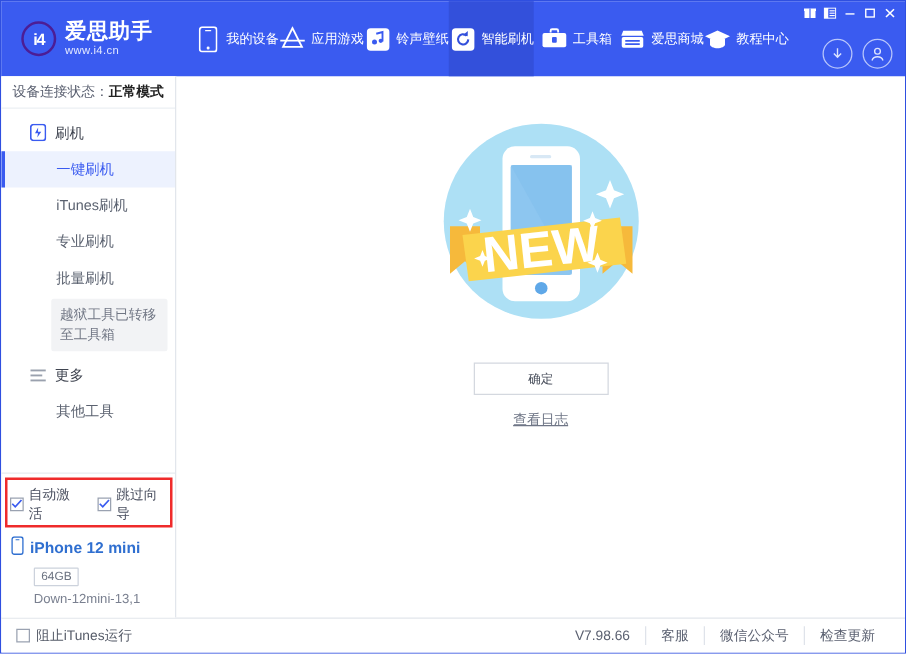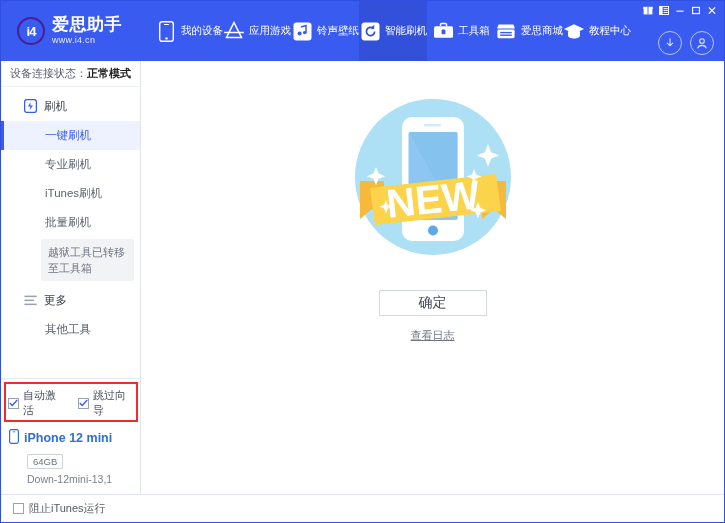--- a/index.html
+++ b/index.html
@@ -403,10 +403,10 @@
           <span>一键刷机</span>
         </div>
         <div class="menu-item">
+          <span>iTunes刷机</span>
+        </div>
+        <div class="menu-item">
           <span>专业刷机</span>
-        </div>
-        <div class="menu-item">
-          <span>iTunes刷机</span>
         </div>
         <div class="menu-item">
           <span>批量刷机</span>

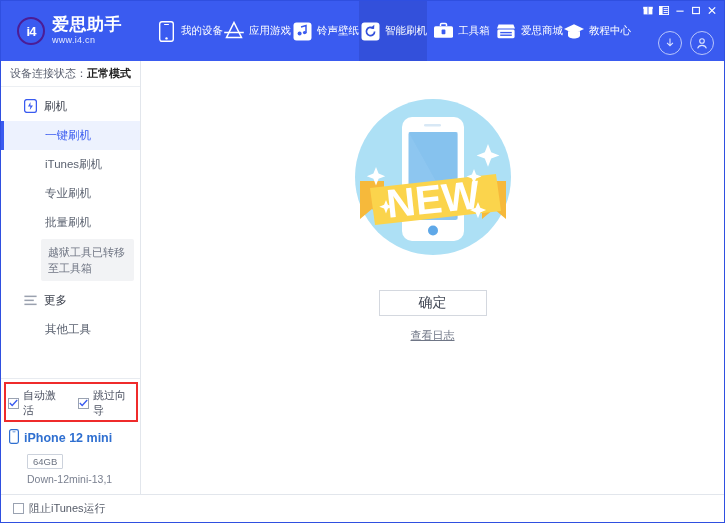--- a/index.html
+++ b/index.html
@@ -206,7 +206,7 @@
     margin-top: 16px;
     width: 108px; height: 26px;
     border: 1px solid #d4d8df; background: #ffffff;
-    font-size: 14px; color: #454b58;
+    font-size: 10px; color: #454b58;
     display: flex; align-items: center; justify-content: center;
     cursor: pointer;
     font-family: inherit;

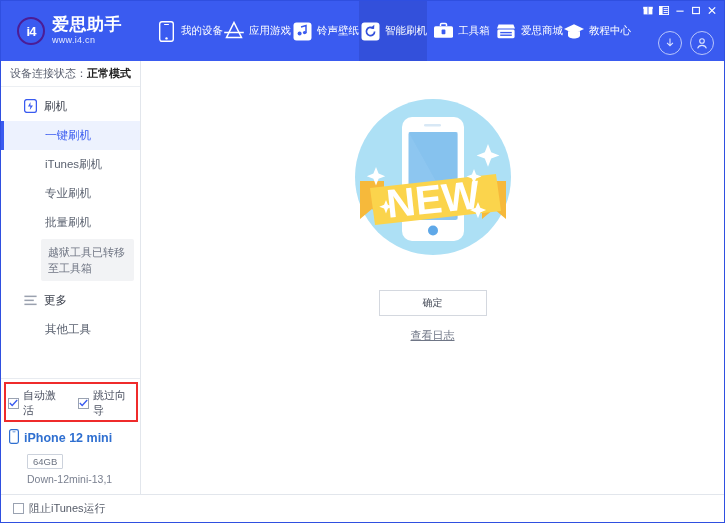--- a/index.html
+++ b/index.html
@@ -515,6 +515,12 @@
       <span class="cbox"></span>
       <span>阻止iTunes运行</span>
     </div>
+    <div class="foot-right">
+      <span class="fv">V7.98.66</span>
+      <span class="fl">客服</span>
+      <span class="fl">微信公众号</span>
+      <span class="fl">检查更新</span>
+    </div>
   </div>
 
 </div>

